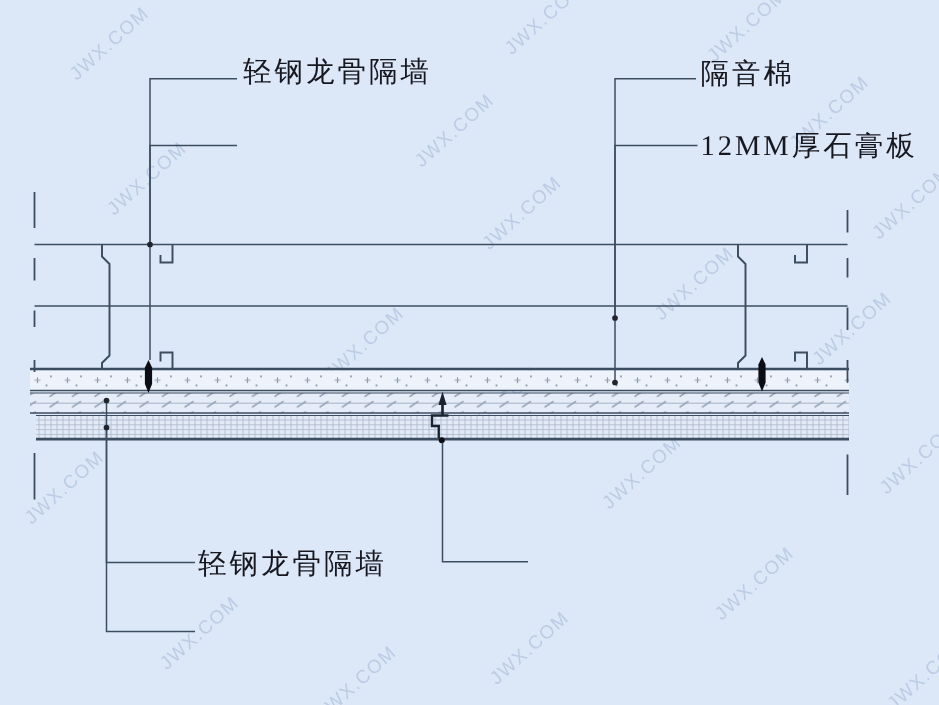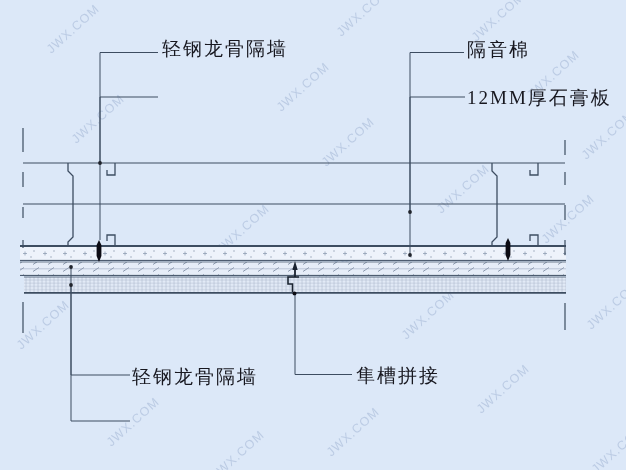--- a/index.html
+++ b/index.html
@@ -148,7 +148,6 @@
   <div class="lbl" style="left:467px;top:38px">隔音棉</div>
   <div class="lbl" style="left:467px;top:86px">12MM厚石膏板</div>
   <div class="lbl" style="left:132px;top:365px">轻钢龙骨隔墙</div>
-  <div class="lbl" style="left:356px;top:364px">隼槽拼接</div>
 
 </div>
 

